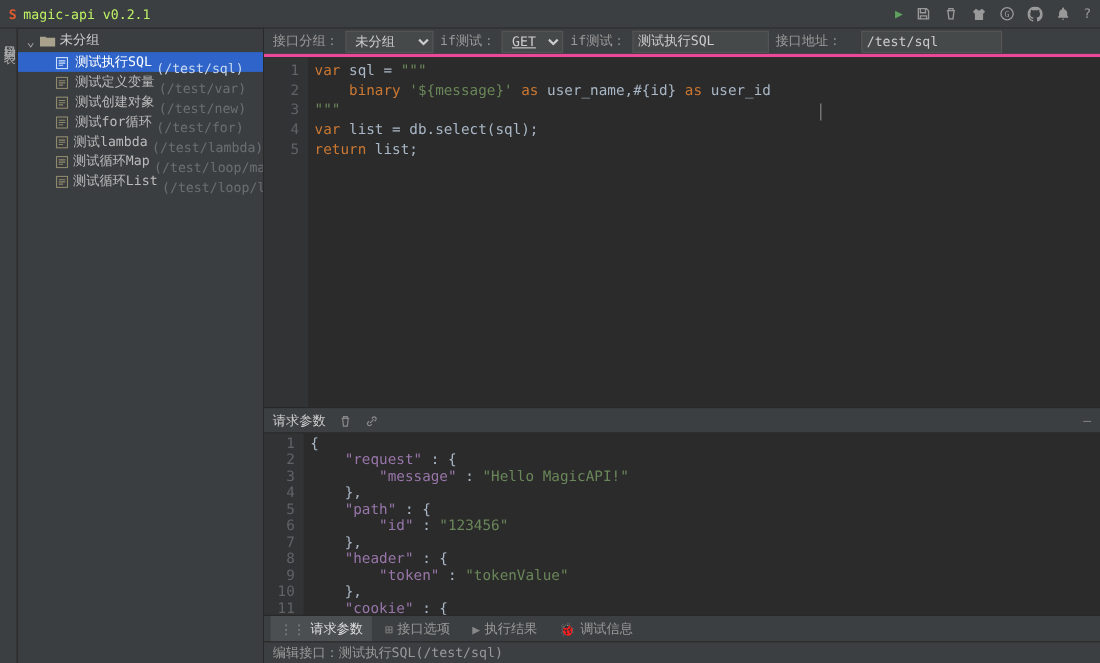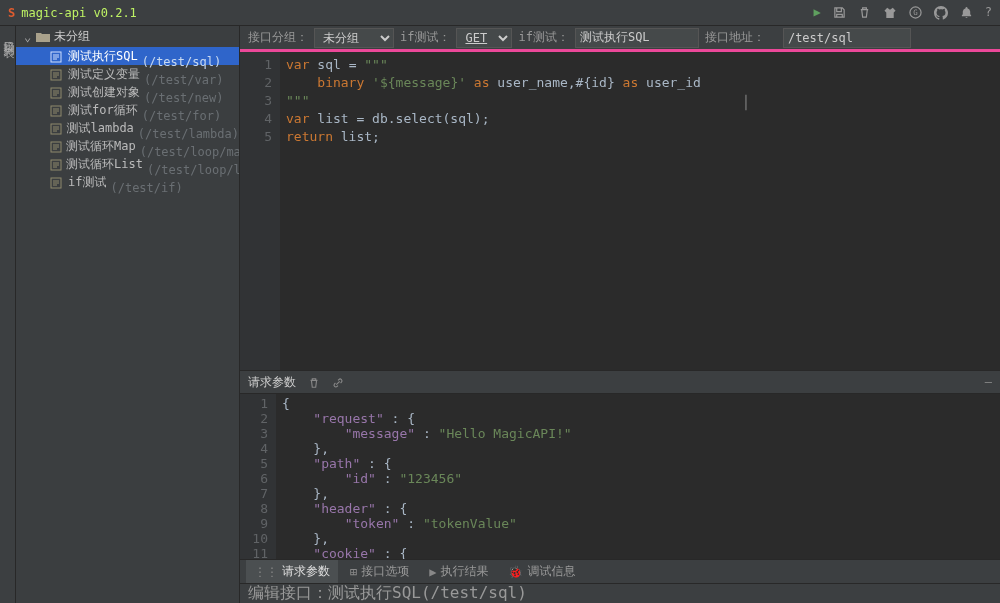--- a/index.html
+++ b/index.html
@@ -250,14 +250,6 @@
           <span>测试循环List</span>
           <span class="path">(/test/loop/list)</span>
         </div>
-        <div class="tree-item">
-          <span class="ico"><svg width="12" height="12" viewBox="0 0 12 12">
-              <rect x="1" y="1" width="10" height="10" fill="none" stroke="#8f896c" stroke-width="1"></rect>
-              <path d="M3 4h6M3 6h6M3 8h4" stroke="#8f896c" stroke-width="1"></path>
-            </svg></span>
-          <span>if测试</span>
-          <span class="path">(/test/if)</span>
-        </div>
       </div>
   </div>
 

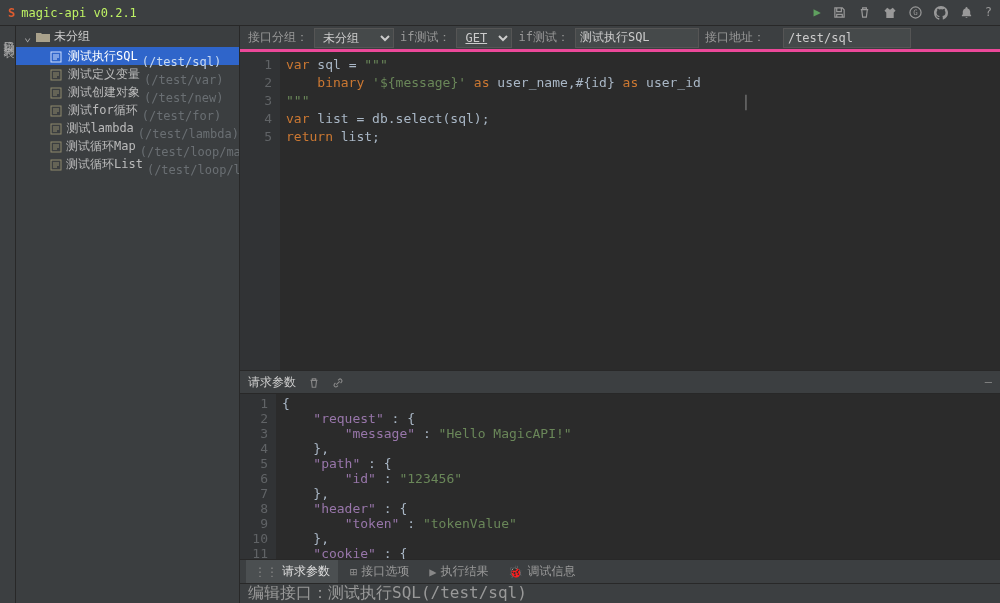--- a/index.html
+++ b/index.html
@@ -132,7 +132,7 @@
 .statusbar {
   height: 20px; background: #3c3f41;
   display: flex; align-items: center;
-  padding: 0 8px; color: #999; font-size: 16px;
+  padding: 0 8px; color: #999; font-size: 12px;
   border-top: 1px solid #282828;
 }
 svg { display: inline-block; vertical-align: middle; }

